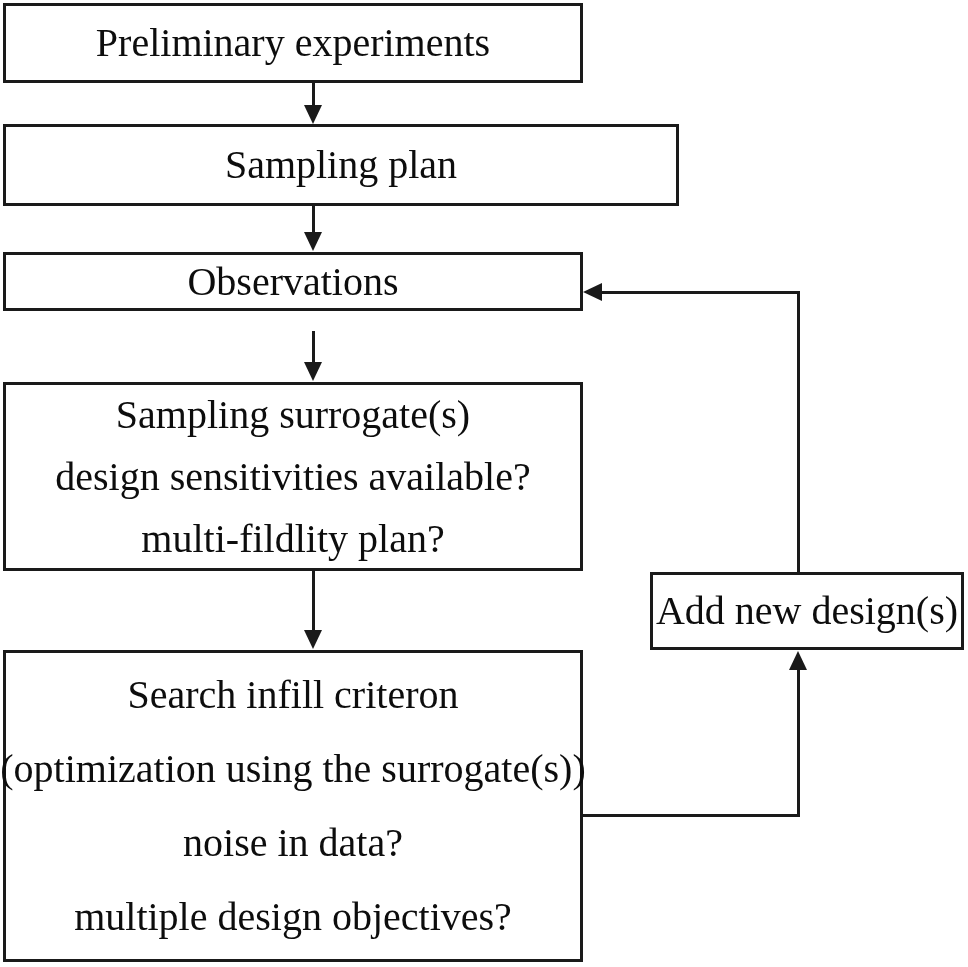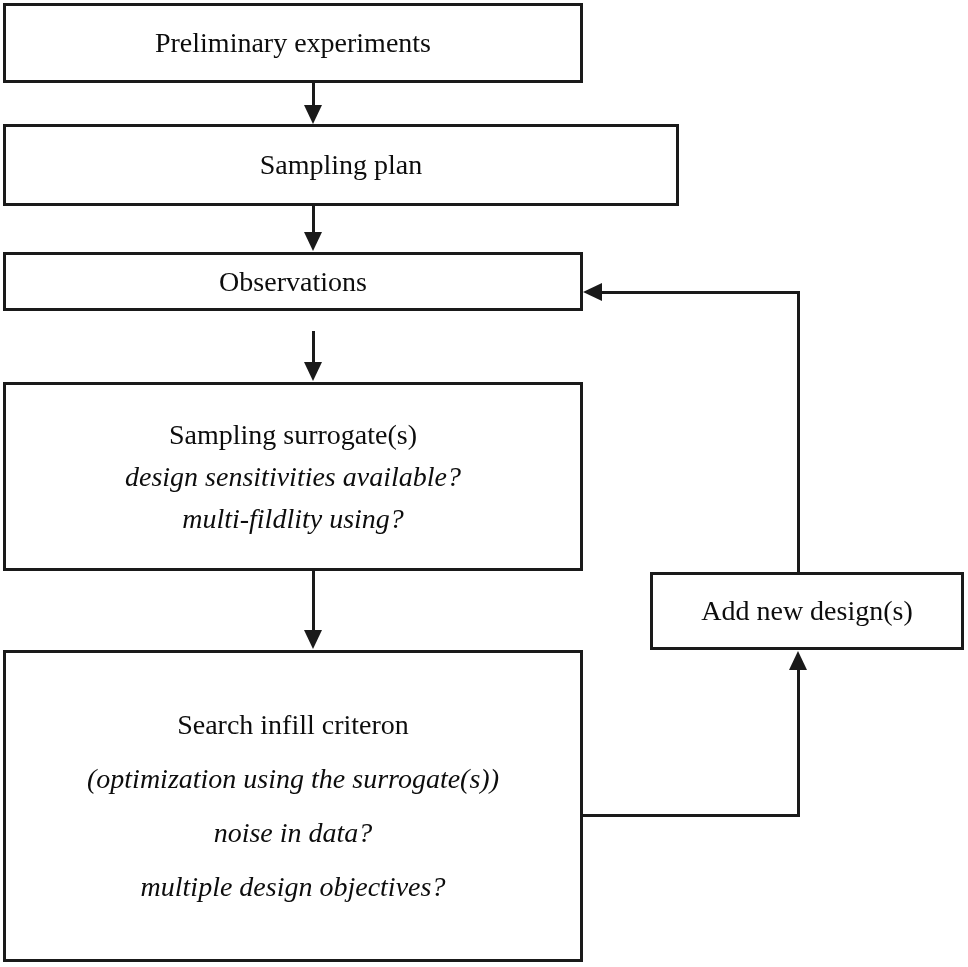--- a/index.html
+++ b/index.html
@@ -30,7 +30,7 @@
   .node .line {
     display: block;
     white-space: nowrap;
-    font-size: 28px;
+    font-size: 40px;
     line-height: 1.0;
   }
   .node.multiline .line + .line {

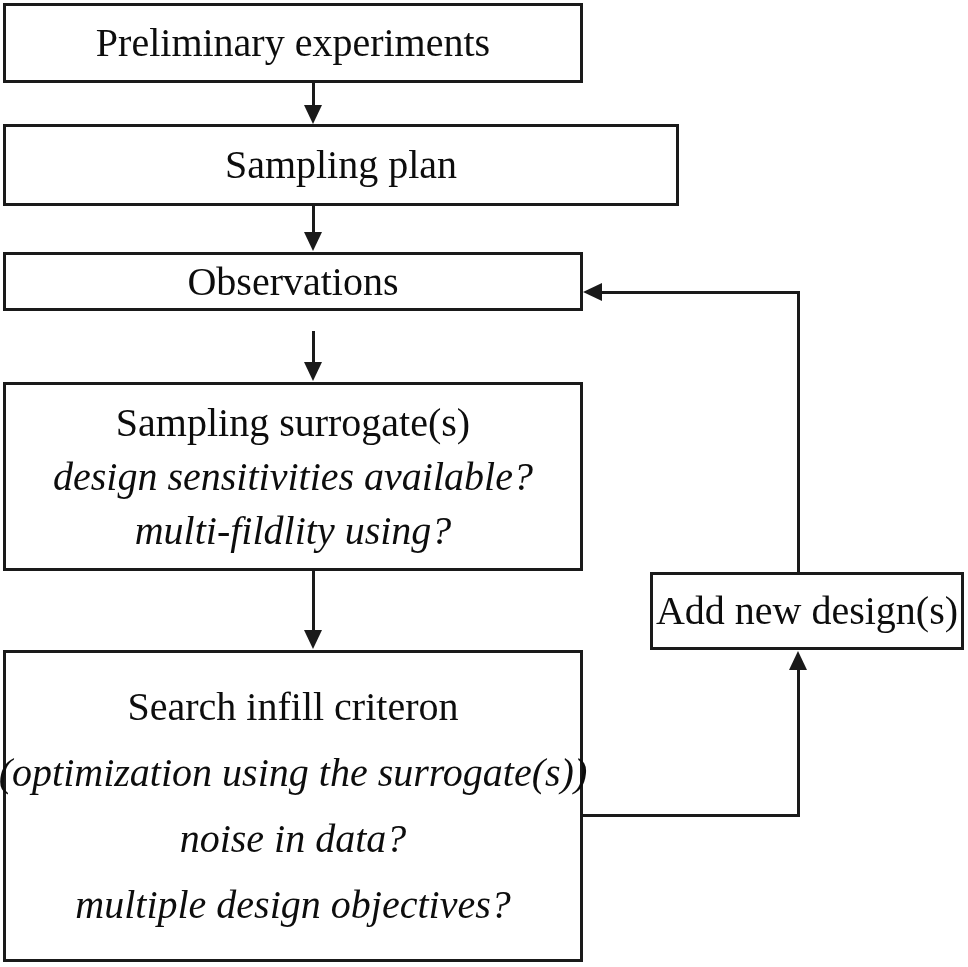--- a/index.html
+++ b/index.html
@@ -34,8 +34,7 @@
     line-height: 1.0;
   }
   .node.multiline .line + .line {
-    margin-top: 14px;
-    font-style: italic;
+    margin-top: 22px;
   }
 
   

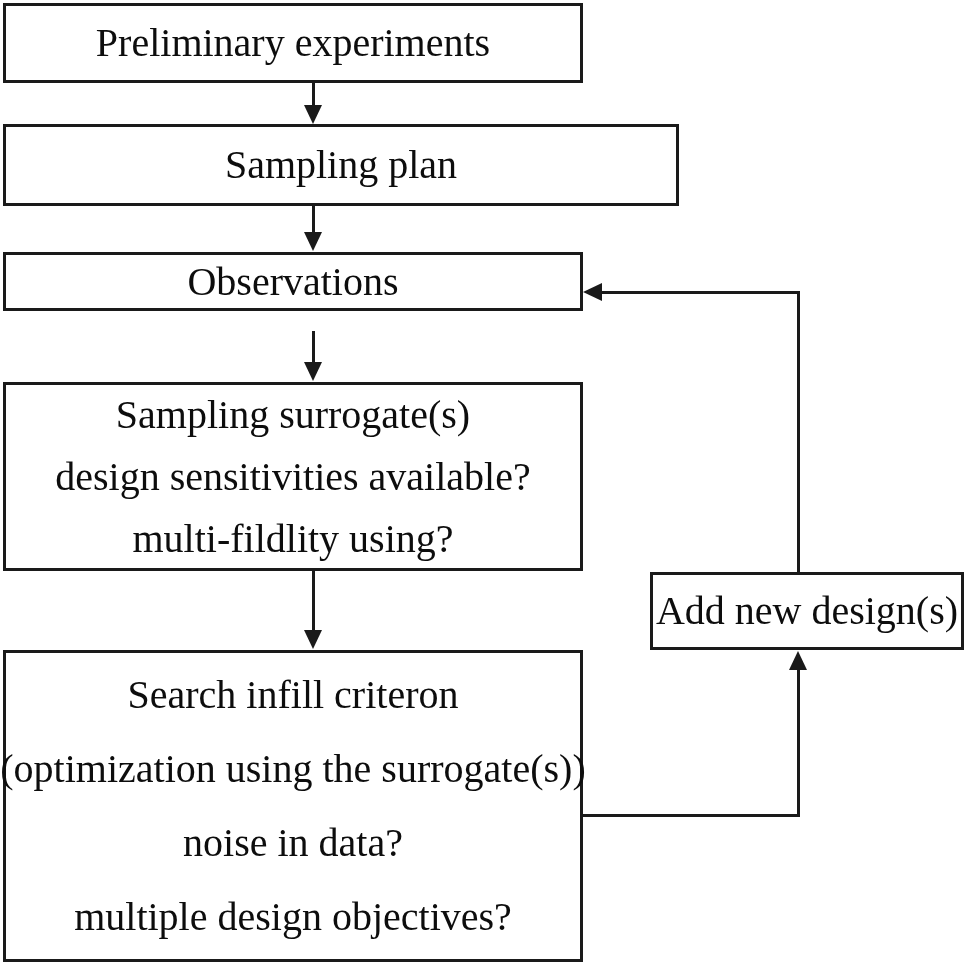--- a/index.html
+++ b/index.html
@@ -120,7 +120,7 @@
   <div class="node multiline" id="node-construct">
     <span class="line">Sampling surrogate(s)</span>
     <span class="line">design sensitivities available?</span>
-    <span class="line">multi-fildlity using?</span>
+    <span class="line">multi-fildlity plan?</span>
   </div>
 
   <div class="node multiline" id="node-search">

